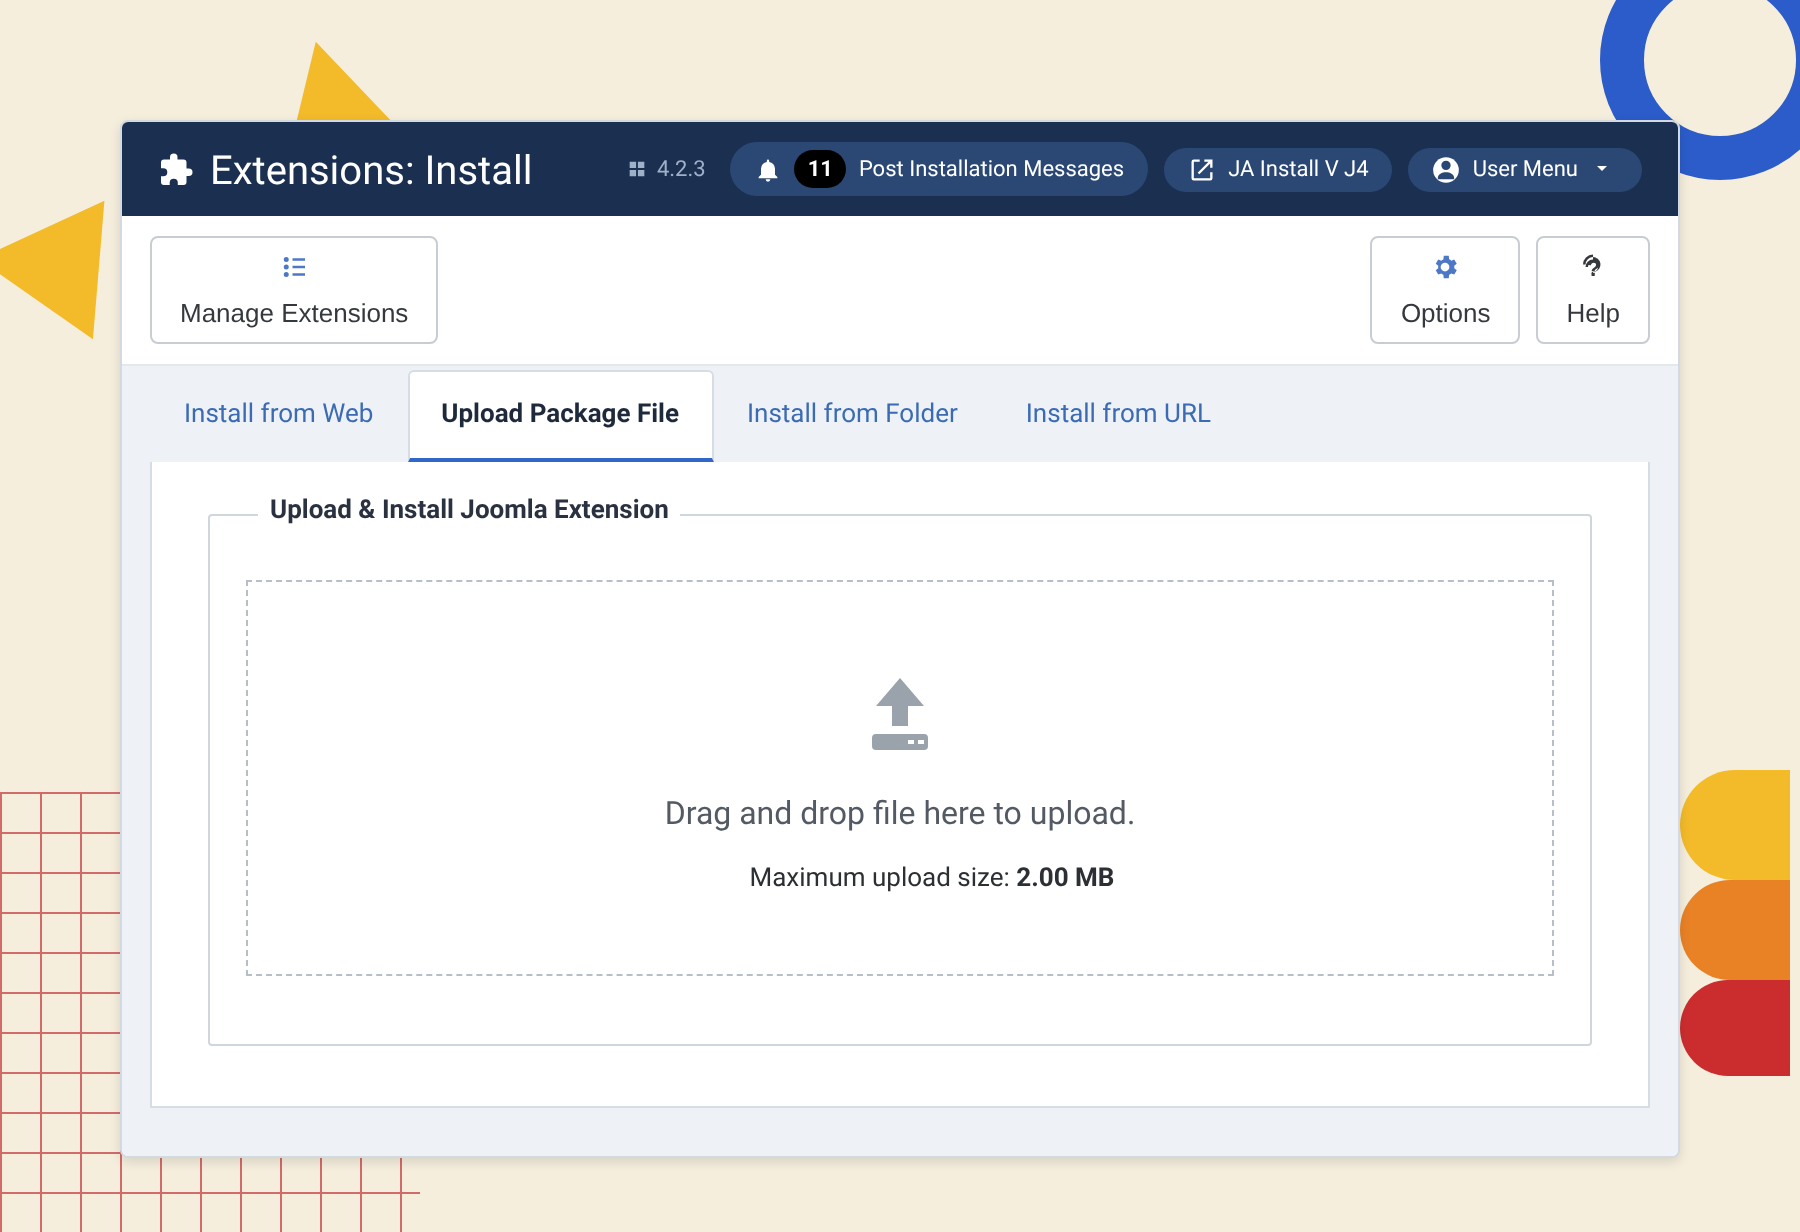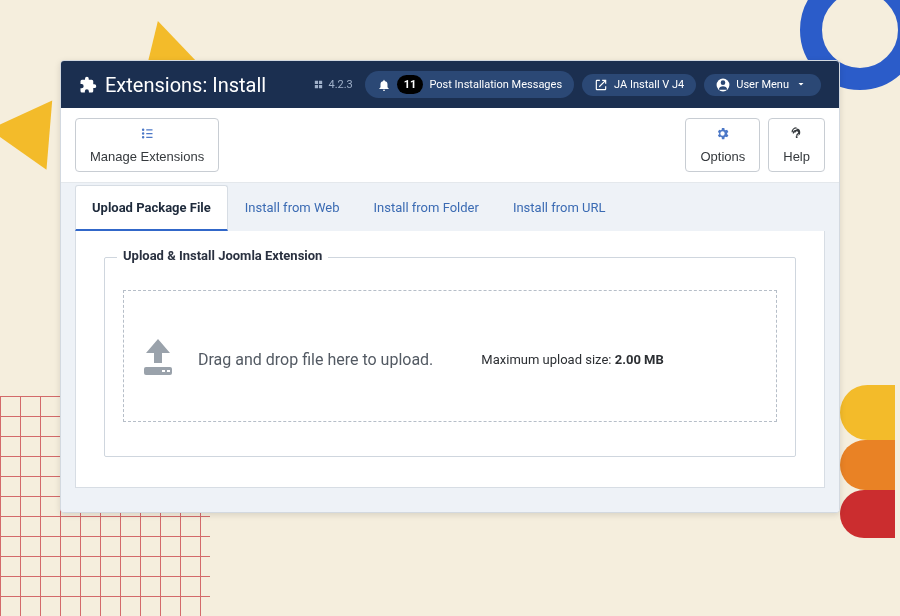--- a/index.html
+++ b/index.html
@@ -324,8 +324,8 @@
 
   <div class="body">
     <div class="tabs">
+      <div class="tab">Install from Web</div>
       <div class="tab active">Upload Package File</div>
-      <div class="tab">Install from Web</div>
       <div class="tab">Install from Folder</div>
       <div class="tab">Install from URL</div>
     </div>

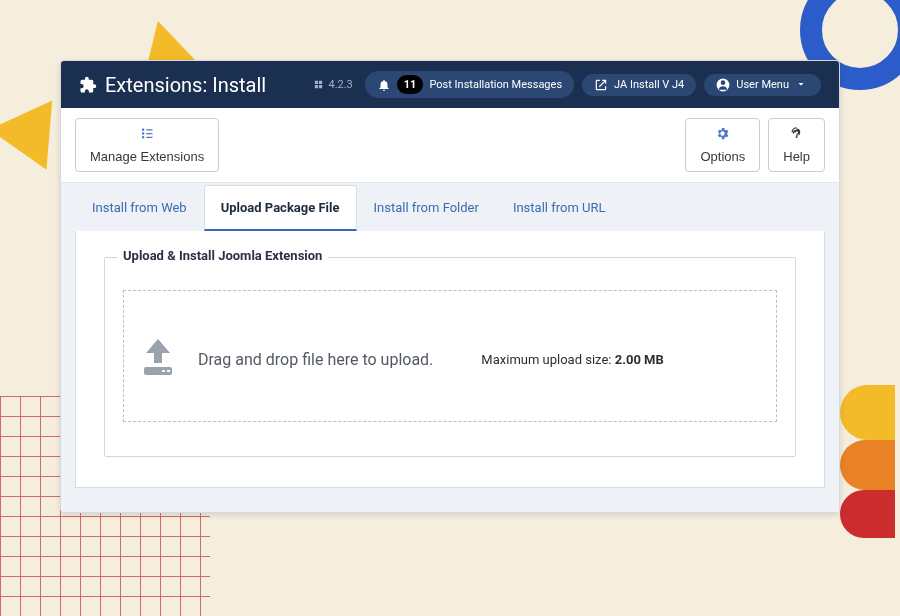--- a/index.html
+++ b/index.html
@@ -189,7 +189,7 @@
   .legend {
     position: absolute;
     top: -10px;
-    left: 12px;
+    left: 24px;
     background: #fff;
     padding: 0 6px;
     font-size: 13px;

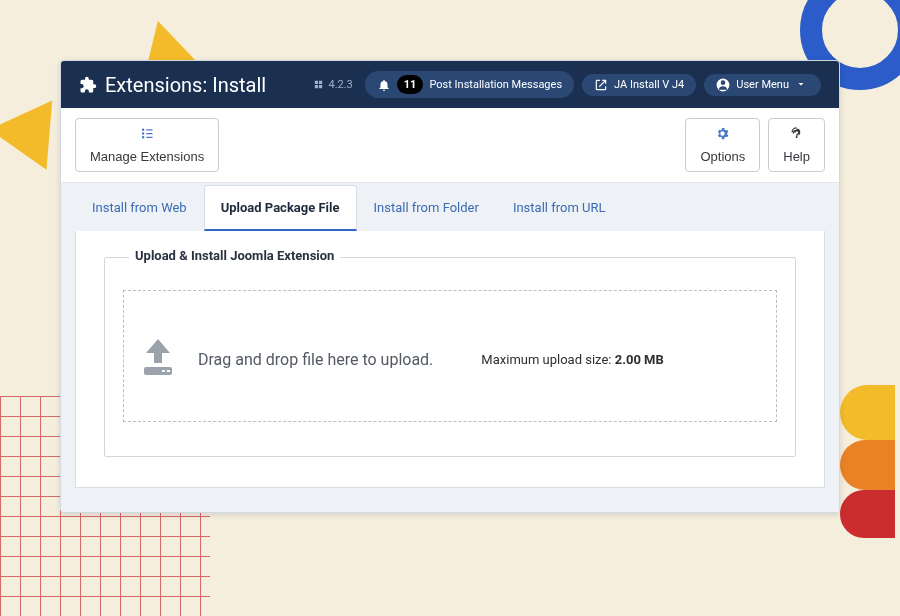--- a/index.html
+++ b/index.html
@@ -200,7 +200,7 @@
     border: 1px dashed #b6bec8;
     padding: 46px 10px 40px 10px;
     display: flex;
-    flex-direction: row;
+    flex-direction: column;
     align-items: center;
     gap: 16px;
   }

